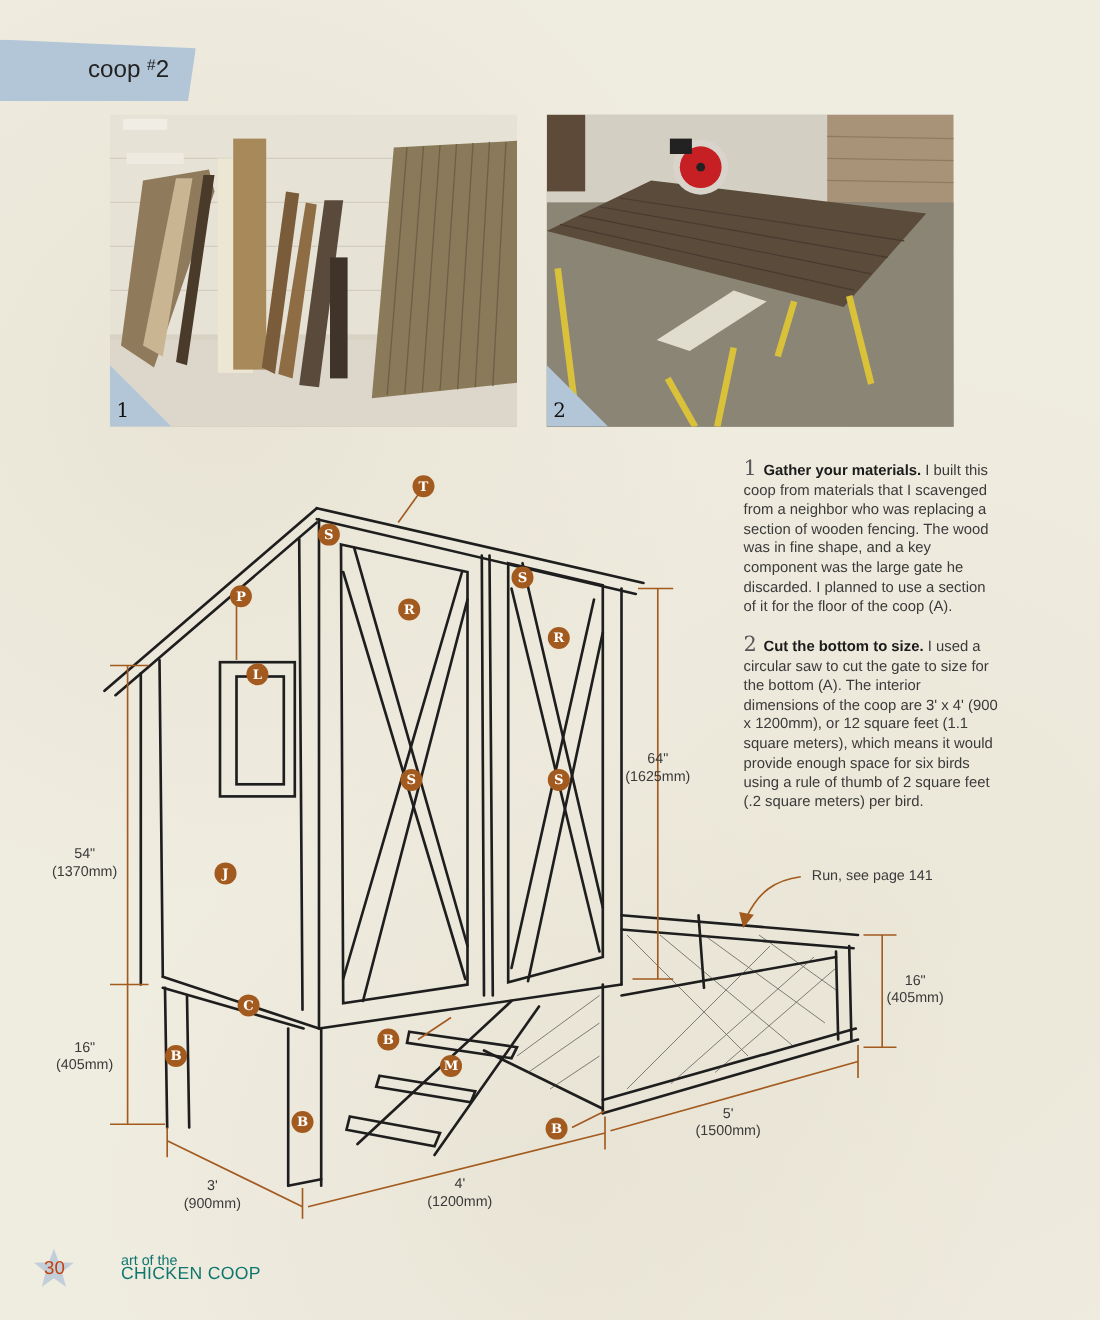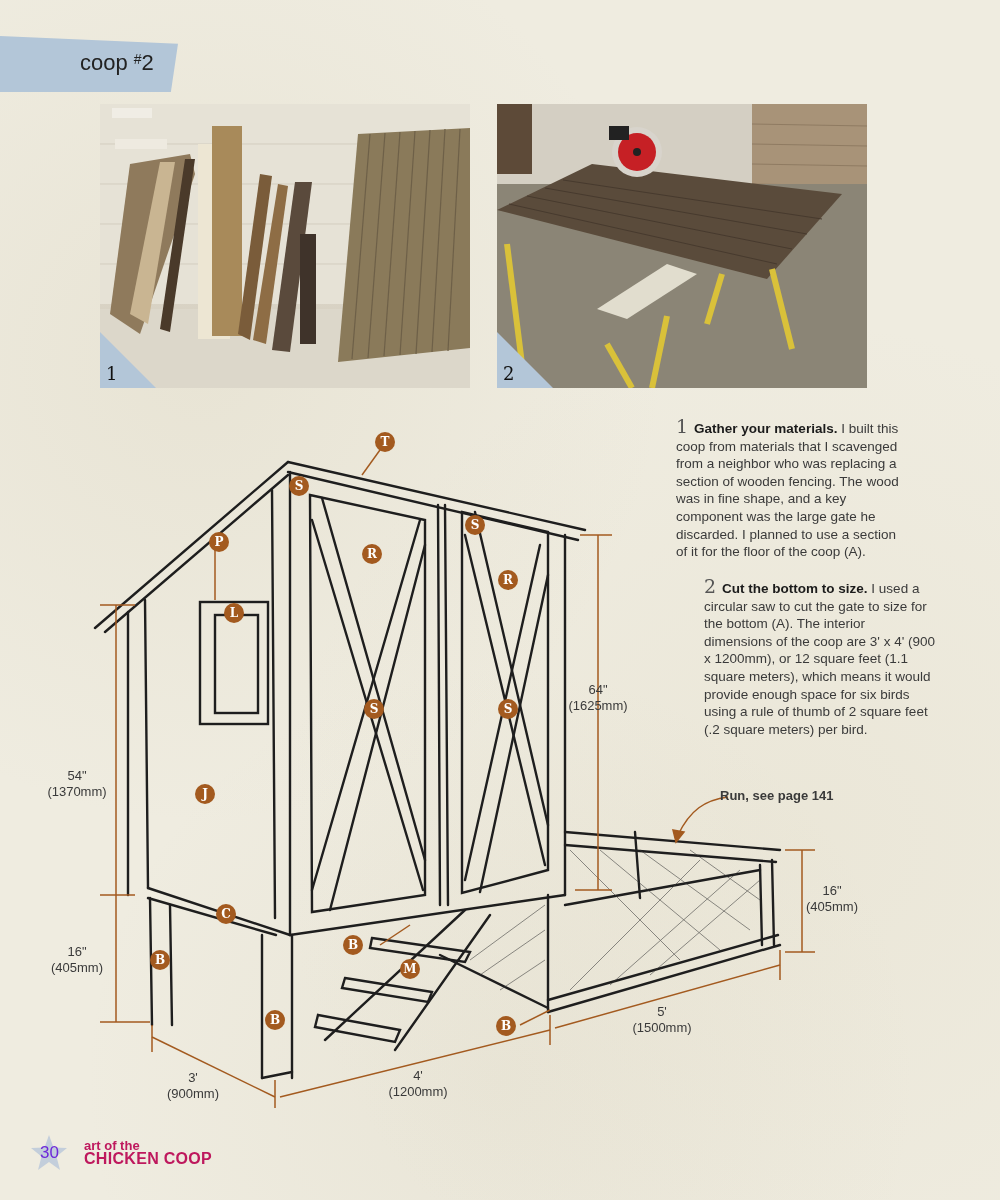--- a/index.html
+++ b/index.html
@@ -41,7 +41,7 @@
   .step .n { font-family:"DejaVu Serif", serif; font-size:19px; color:#555; margin-right:6px; }
   .step .h { font-weight:bold; color:#1b1b1b; }
   .step1 { top:418px; }
-  .step2 { top:578px;margin-left:28px; }
+  .step2 { top:578px; }
 
   .dim { position:absolute; font-size:13px; line-height:16px; color:#3a3a3a; text-align:center; }
   .callout { position:absolute; font-size:13px; color:#3a3a3a; }

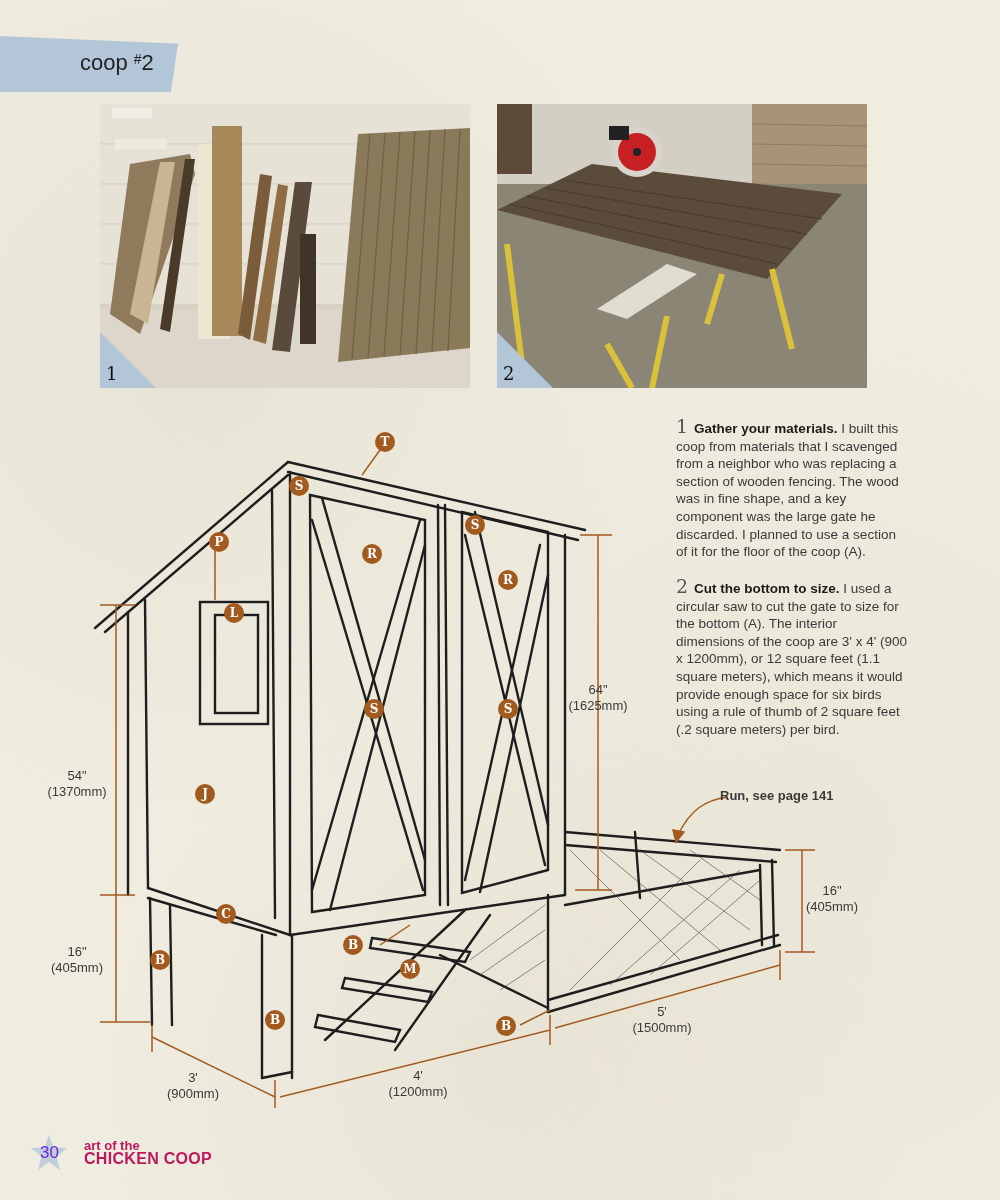--- a/index.html
+++ b/index.html
@@ -289,7 +289,7 @@
   <div>5'</div>
   <div>(1500mm)</div>
 </div>
-<div class="callout" style="left:720px;top:788px;font-weight:bold;">Run, see page 141</div>
+<div class="callout" style="left:738px;top:788px;">Run, see page 141</div>
 
 <svg class="footer-star" viewBox="0 0 38 38">
   <polygon points="19,1 23.5,13.5 37,14 26.5,22.5 30,36 19,28 8,36 11.5,22.5 1,14 14.5,13.5" fill="#c3cedb"></polygon>

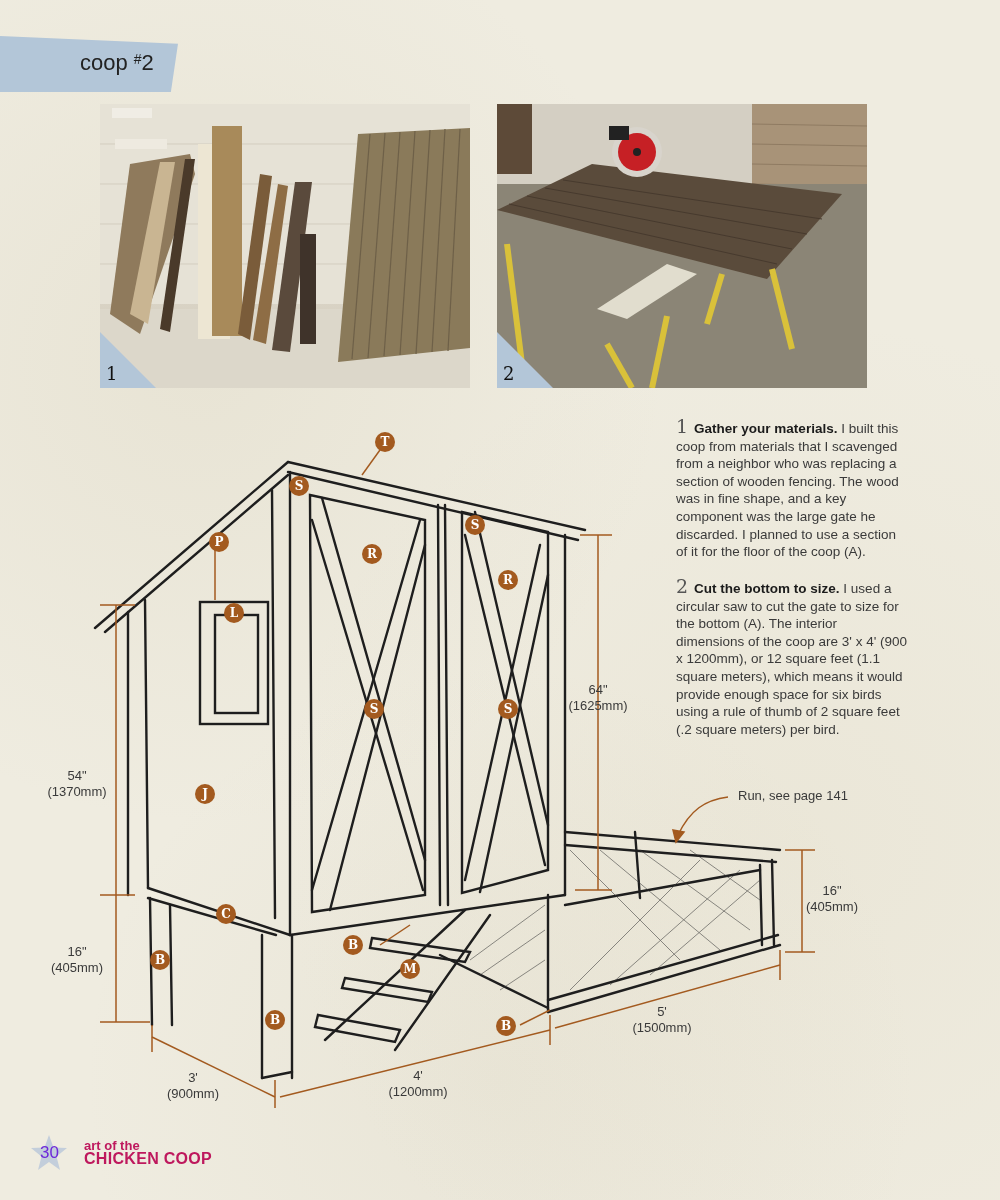--- a/index.html
+++ b/index.html
@@ -47,7 +47,7 @@
   .callout { position:absolute; font-size:13px; color:#3a3a3a; }
 
   .footer-star { position:absolute; left:30px; top:1134px; width:38px; height:38px; }
-  .footer-num { position:absolute; left:40px; top:1143px; font-size:17px; color:#6d28d9; }
+  .footer-num { position:absolute; left:40px; top:1143px; font-size:17px; color:#c2410c; }
   .footer-title { position:absolute; left:84px; top:1139px; font-size:13px; line-height:13px; color:#be185d; font-weight:bold; }
   .footer-title .l2 { font-size:16px; letter-spacing:0.3px; }
 

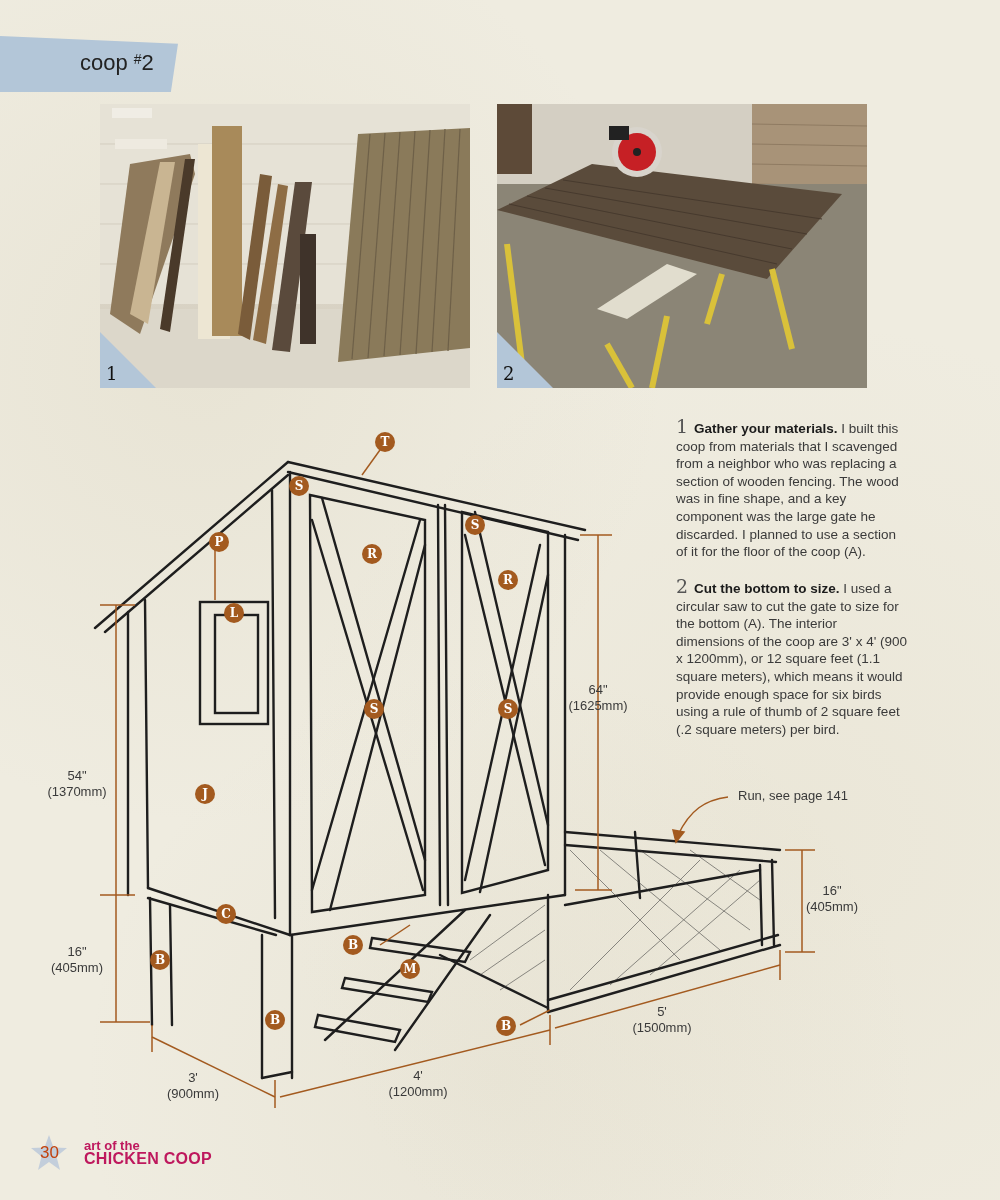--- a/index.html
+++ b/index.html
@@ -48,7 +48,7 @@
 
   .footer-star { position:absolute; left:30px; top:1134px; width:38px; height:38px; }
   .footer-num { position:absolute; left:40px; top:1143px; font-size:17px; color:#c2410c; }
-  .footer-title { position:absolute; left:84px; top:1139px; font-size:13px; line-height:13px; color:#be185d; font-weight:bold; }
+  .footer-title { position:absolute; left:110px; top:1139px; font-size:13px; line-height:13px; color:#0f766e; font-weight:normal; }
   .footer-title .l2 { font-size:16px; letter-spacing:0.3px; }
 
   .diagram { position:absolute; left:0; top:0; width:1000px; height:1200px; }

